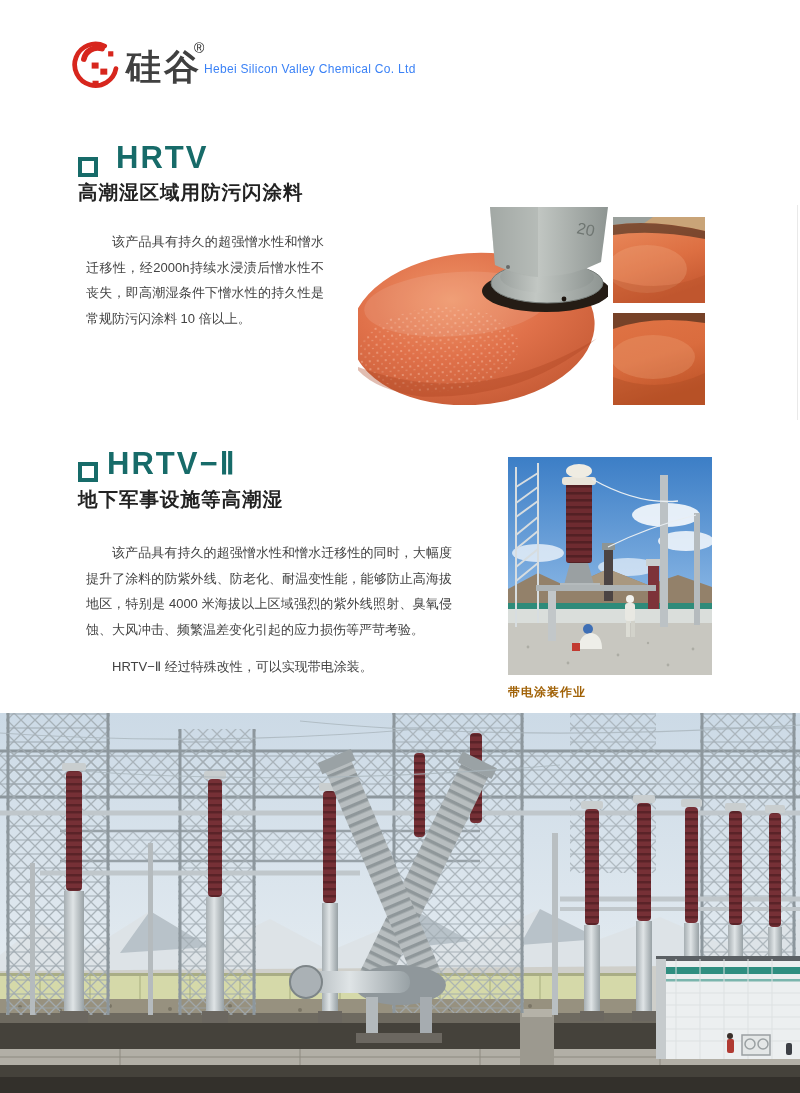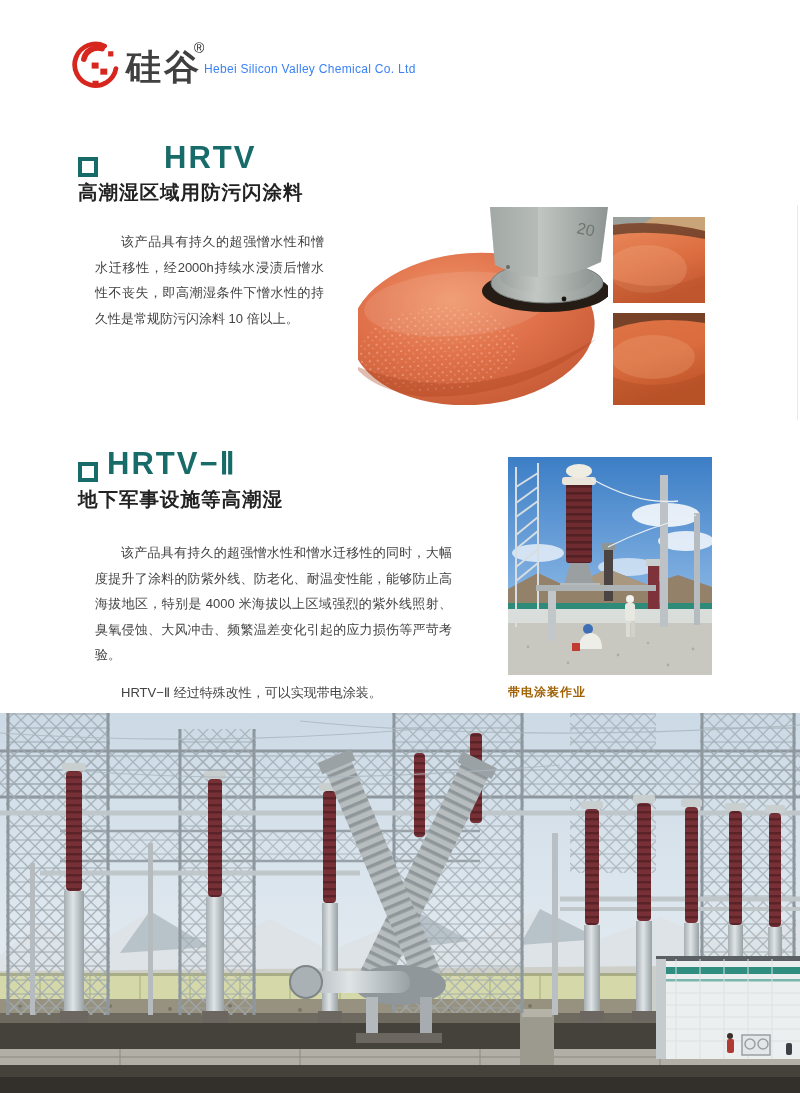--- a/index.html
+++ b/index.html
@@ -51,7 +51,7 @@
   </div>
 
   <div class="bullet-sq" style="left:78px;top:157px;"></div>
-  <div class="sec-title" style="left:116px;top:140px;margin-left:48px;">HRTV</div>
+  <div class="sec-title" style="left:116px;top:140px;">HRTV</div>
   <div class="sec-sub" style="left:78px;top:179px;">高潮湿区域用防污闪涂料</div>
 
   <div class="copy" style="left:78px;top:229px;width:246px;">

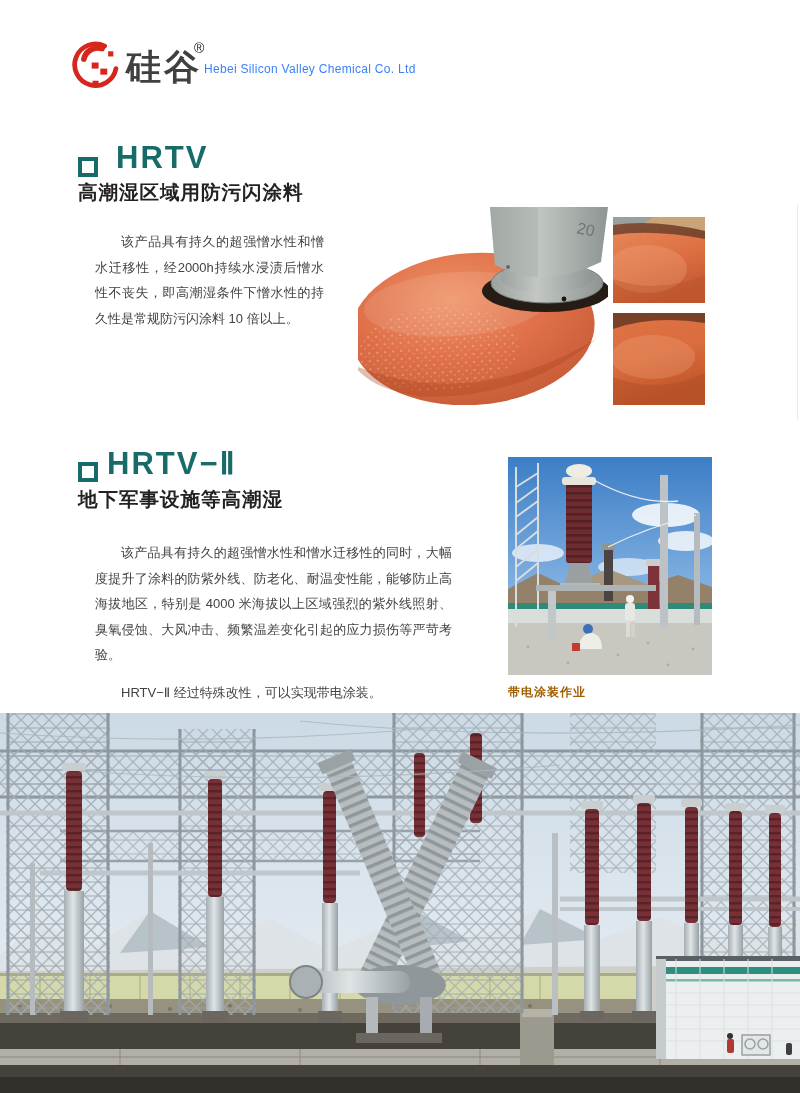--- a/index.html
+++ b/index.html
@@ -24,7 +24,7 @@
 
   
   .copy{position:absolute;color:#424242;font-size:13px;line-height:25.5px;text-align:justify;}
-  .copy p{margin:0 0 12px 17px;text-indent:2em;}
+  .copy p{margin:0 0 12px 8px;text-indent:2em;}
 
   .caption{position:absolute;font-size:12px;font-weight:700;color:#a16207;letter-spacing:1px;}
 

